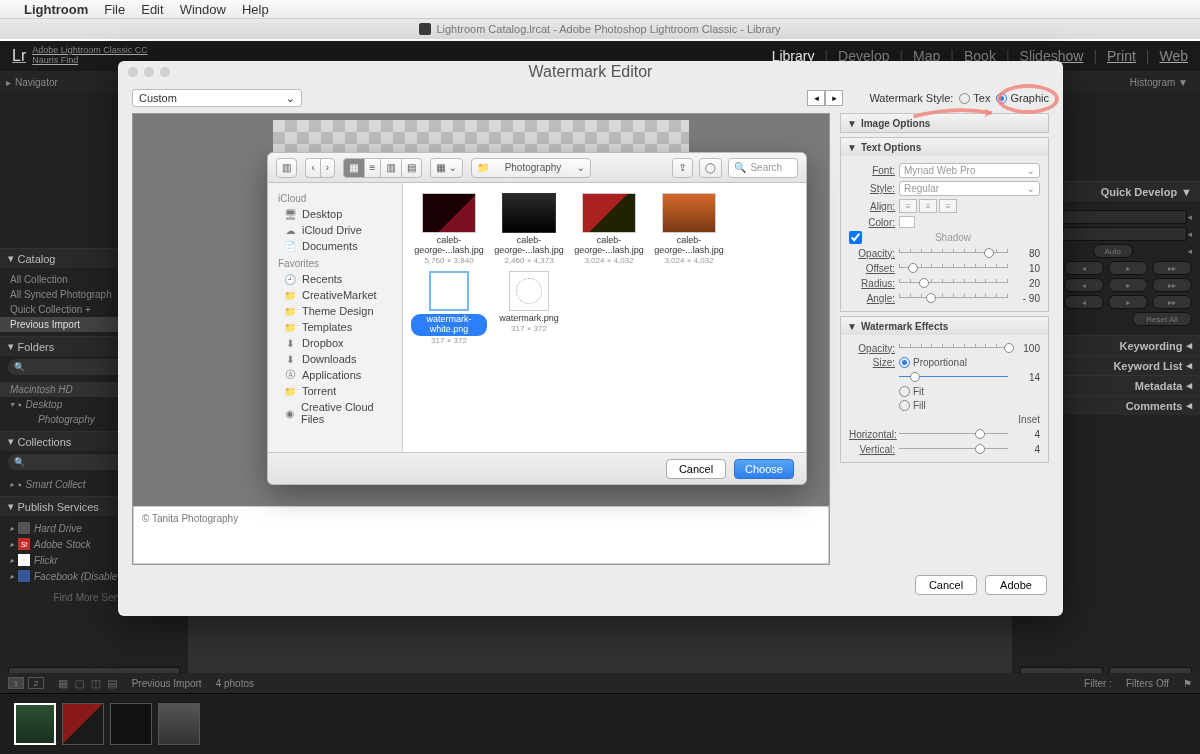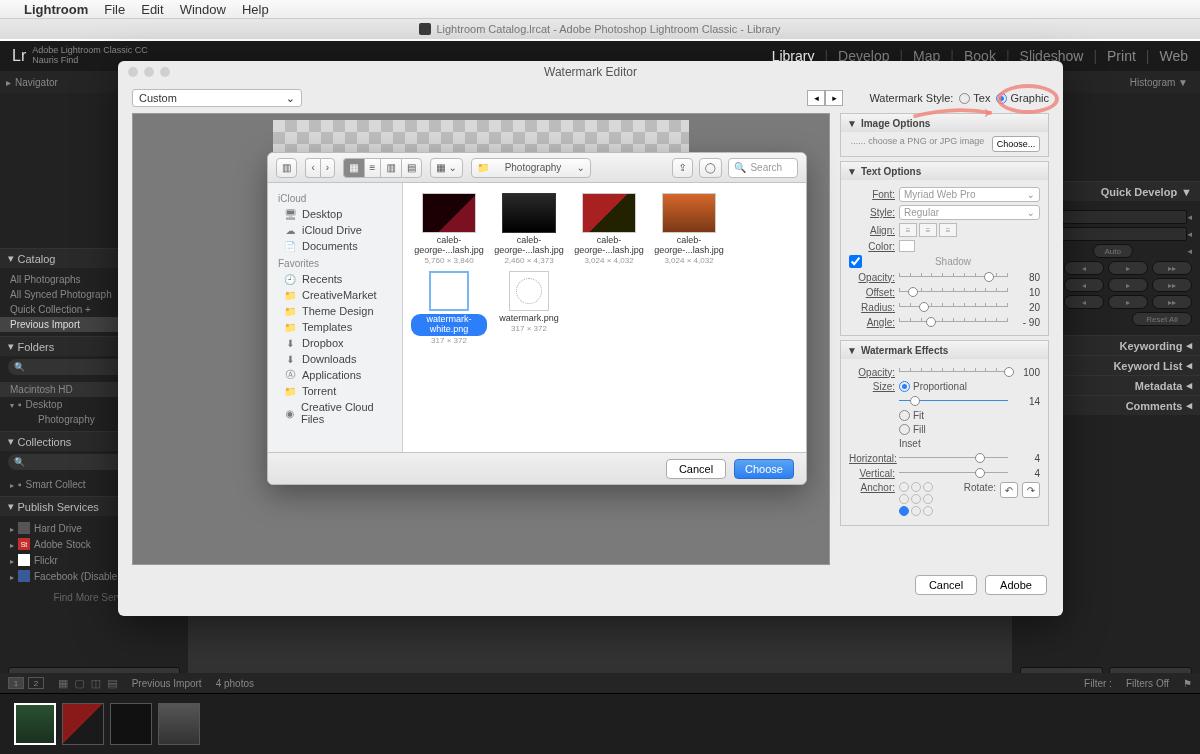--- a/index.html
+++ b/index.html
@@ -11,7 +11,7 @@
 .titlebar .tl { display:flex; align-items:center; gap:5px;}
 .tl-icon { width:12px; height:12px; background:#3a3a3a; border-radius:2px;}
 .lr-app { position:absolute; top:41px; left:0; width:1200px; height:713px; background:#1a1a1a; color:#aaa;}
-.lr-top { height:30px; display:flex; align-items:center; padding:0 12px; justify-content:space-between;}
+.lr-top { height:30px; display:flex; align-items:center; padding:0 12px; justify-content:space-between;text-decoration:underline;}
 .lr-logo { display:flex; align-items:center; gap:6px;}
 .lr-logo .lr { font-size:16px; color:#ddd; font-weight:300;}
 .lr-logo .txt { font-size:9px; color:#888; line-height:1.1;}

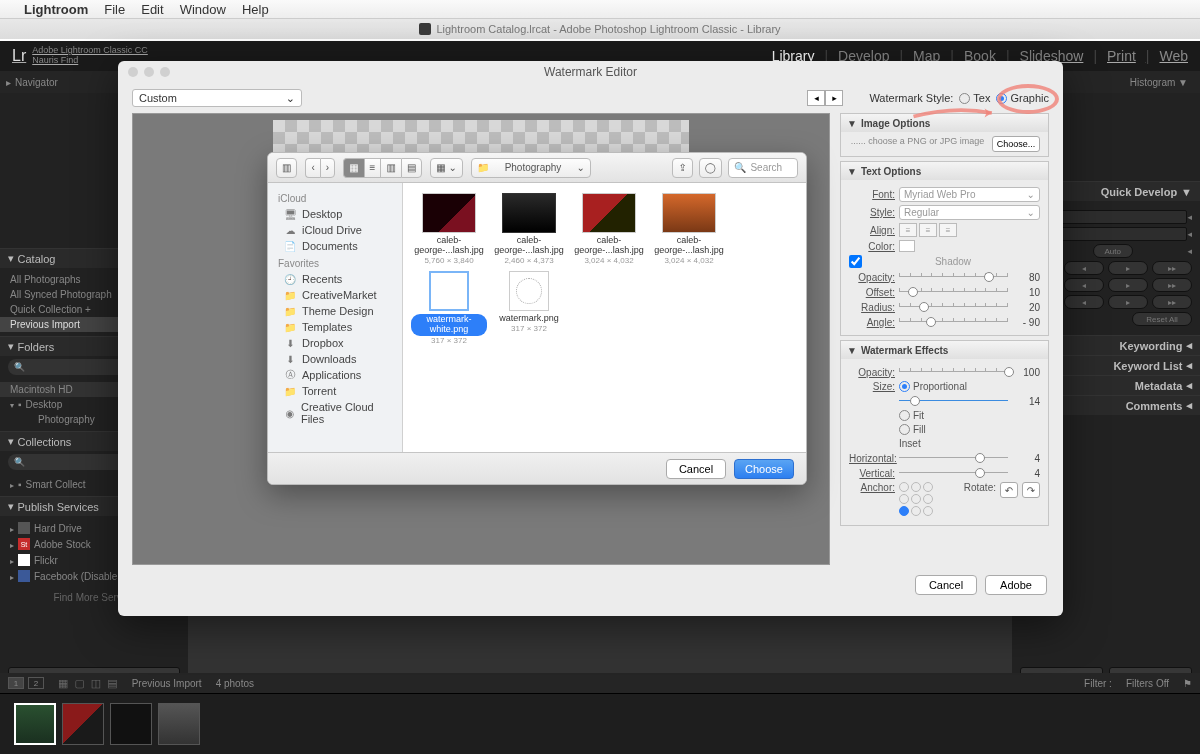--- a/index.html
+++ b/index.html
@@ -58,7 +58,7 @@
 .we-tb { height:22px; display:flex; align-items:center; position:relative;}
 .we-dots { display:flex; gap:6px; padding-left:10px;}
 .we-dots span{ width:10px; height:10px; border-radius:50%; background:#d0d0d0;}
-.we-title { position:absolute; left:0; right:0; text-align:center; font-size:12px; color:#555;}
+.we-title { position:absolute; left:0; right:0; text-align:center; font-size:16px; color:#555;}
 .we-top { display:flex; align-items:center; padding:6px 14px; gap:8px;}
 .we-preset { width:170px; height:18px; background:#fff; border:1px solid #bbb; border-radius:3px; font-size:11px; padding:0 6px; display:flex; align-items:center; justify-content:space-between;}
 .we-nav { margin-left:auto; display:flex; gap:0;}

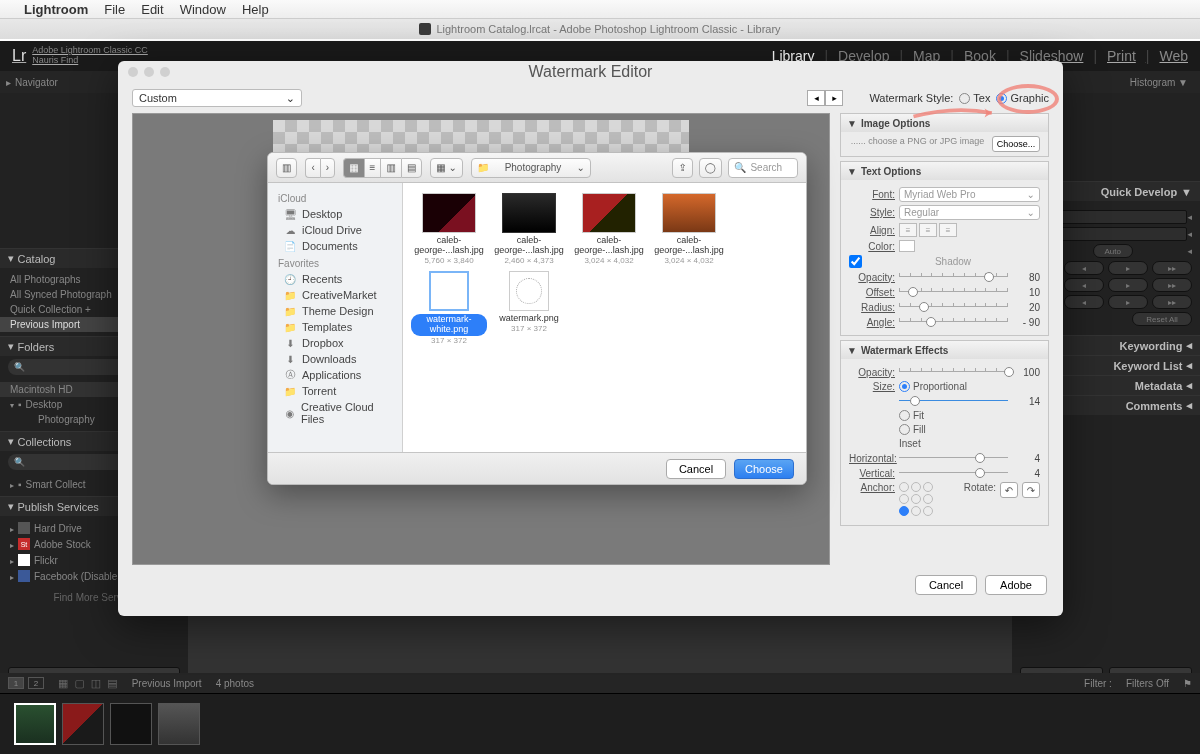--- a/index.html
+++ b/index.html
@@ -427,12 +427,6 @@
             <span>▼</span>
             <span>Image Options</span>
           </div>
-        <div class="we-sec-b">
-          <div style="display:flex;align-items:flex-start;gap:6px;">
-            <div style="flex:1;font-size:9px;color:#888;text-align:center;">...... choose a PNG or JPG image</div>
-            <button class="choose-btn">Choose...</button>
-          </div>
-        </div>
       </div>
       <div class="we-sec">
         <div class="we-sec-h">

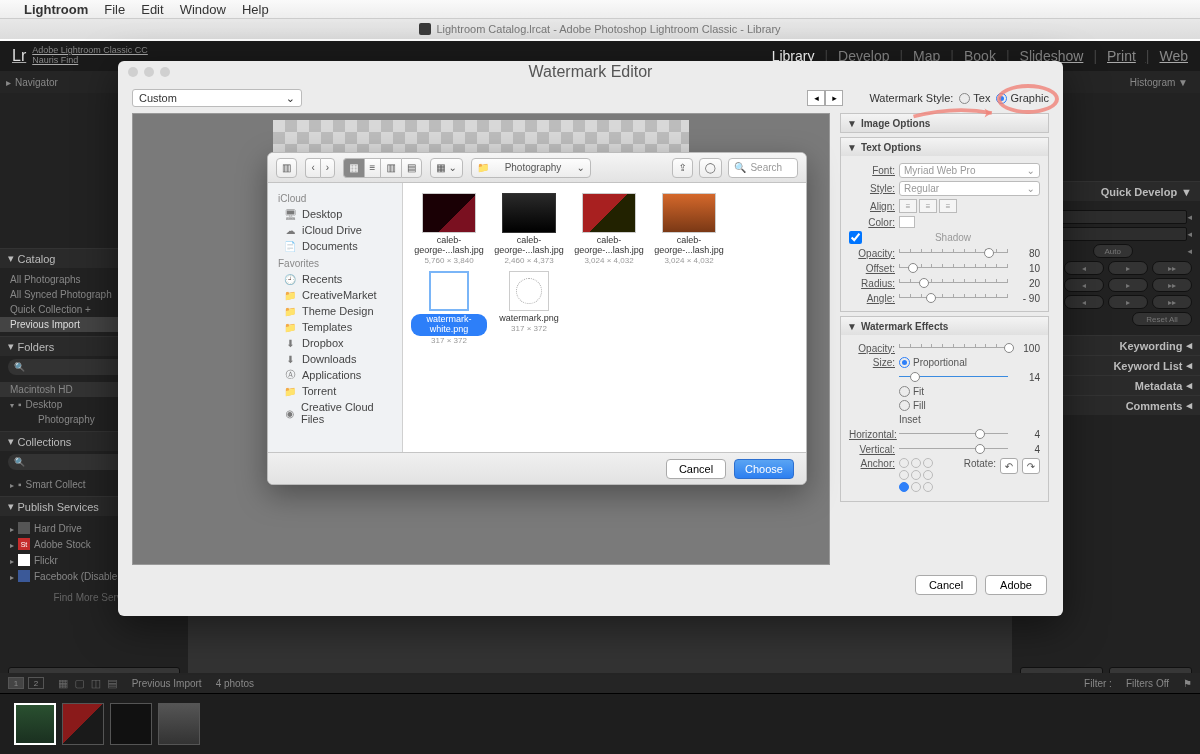--- a/index.html
+++ b/index.html
@@ -217,7 +217,7 @@
           <span style="margin-right:auto;margin-left:4px;">Catalog</span>
         </div>
       <div class="panel-body">
-        <div>All Photographs</div>
+        <div>All Collection</div>
         <div>All Synced Photograph</div>
         <div>Quick Collection  +</div>
         <div class="sel">Previous Import</div>

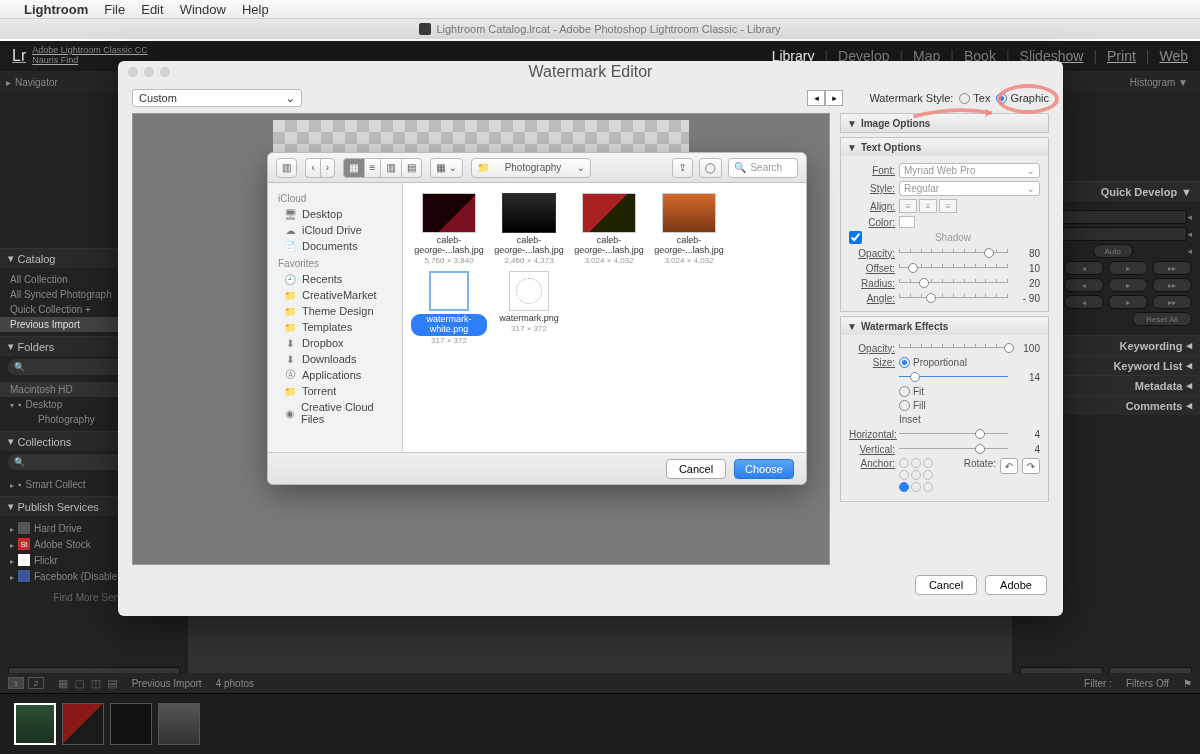--- a/index.html
+++ b/index.html
@@ -27,7 +27,7 @@
 .panel-body { padding:4px 10px; font-size:10px; color:#888;}
 .panel-body div { padding:2px 0; }
 .panel-body .sel { background:#444; color:#ddd; margin:0 -10px; padding:2px 10px;}
-.tree-row { display:flex; align-items:flex-end; gap:4px; padding:2px 0;}
+.tree-row { display:flex; align-items:center; gap:4px; padding:2px 0;font-style:italic;}
 .tree-row .tri { font-size:8px;}
 .srch { margin:3px 8px; height:16px; background:#333; border-radius:8px; display:flex; align-items:center; padding:0 6px; font-size:9px; color:#666;}
 .lp .btn-row { margin-top:auto; padding:6px 8px;}

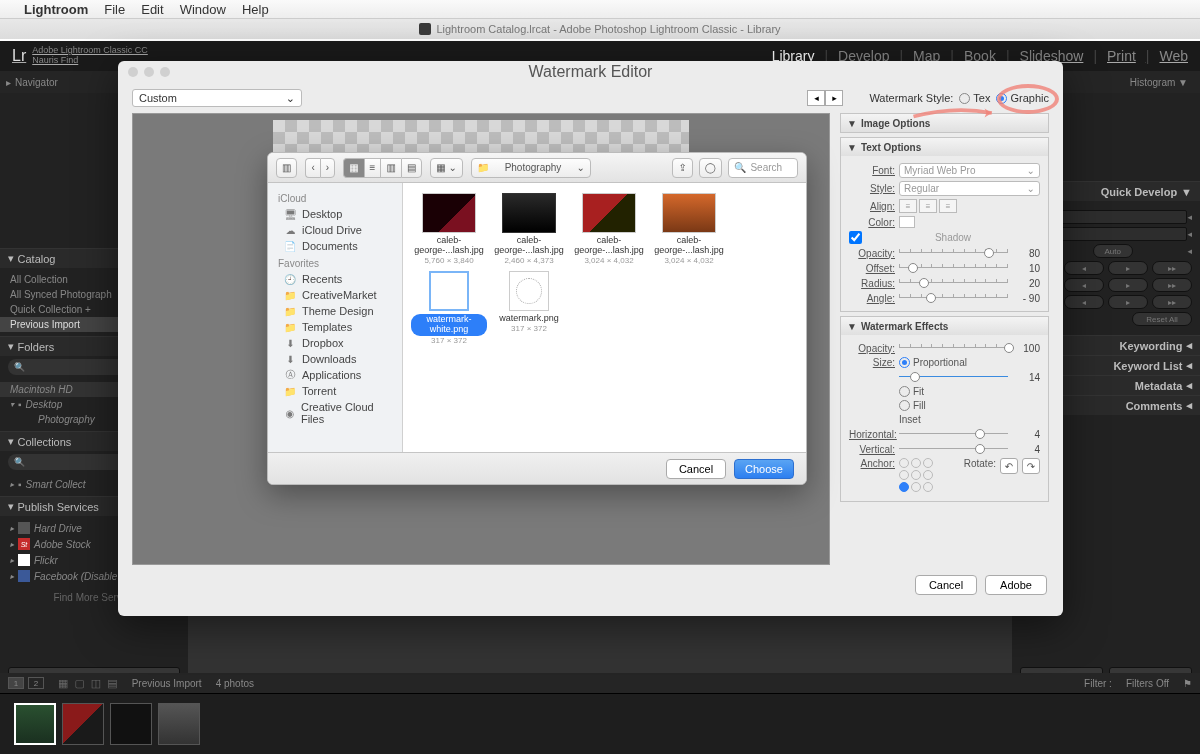--- a/index.html
+++ b/index.html
@@ -610,7 +610,7 @@
             </div>
           <div class="we-row">
               <span class="lbl"></span>
-              <span style="flex:1;text-align:left;">Inset</span>
+              <span style="flex:1;text-align:right;">Inset</span>
             </div>
           <div class="we-row">
               <span class="lbl">Horizontal:</span>

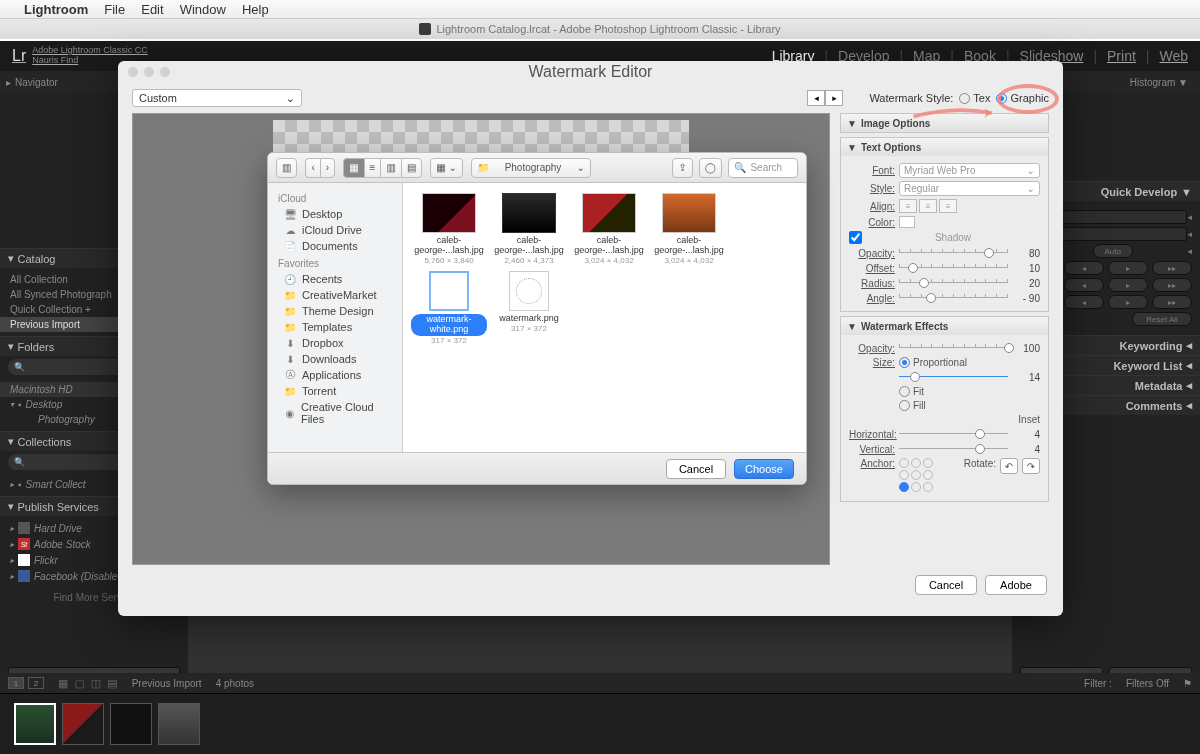--- a/index.html
+++ b/index.html
@@ -628,25 +628,6 @@
               </div>
               <span class="num">4</span>
             </div>
-          <div class="we-row" style="align-items:flex-start;">
-            <span class="lbl">Anchor:</span>
-            <div class="anchor-grid">
-                <span></span>
-                <span></span>
-                <span></span>
-                <span></span>
-                <span></span>
-                <span></span>
-                <span class="on"></span>
-                <span></span>
-                <span></span>
-              </div>
-            <span style="margin-left:auto;">Rotate:</span>
-            <div class="rot-btns">
-                <span>↶</span>
-                <span>↷</span>
-              </div>
-          </div>
         </div>
       </div>
     </div>

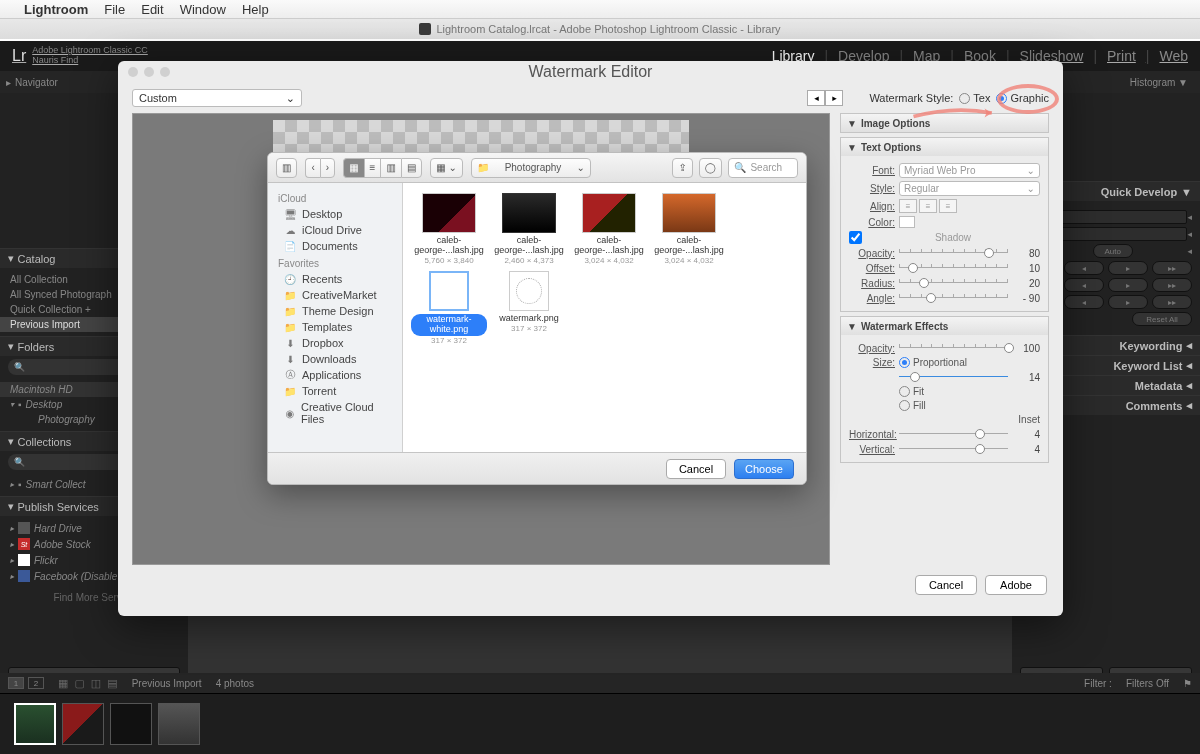--- a/index.html
+++ b/index.html
@@ -420,6 +420,7 @@
   <div class="we-body">
     <div class="we-preview">
       <div class="checker"></div>
+      <div class="we-caption"><span>© Tanita Photography</span></div>
     </div>
     <div class="we-side">
       <div class="we-sec">

